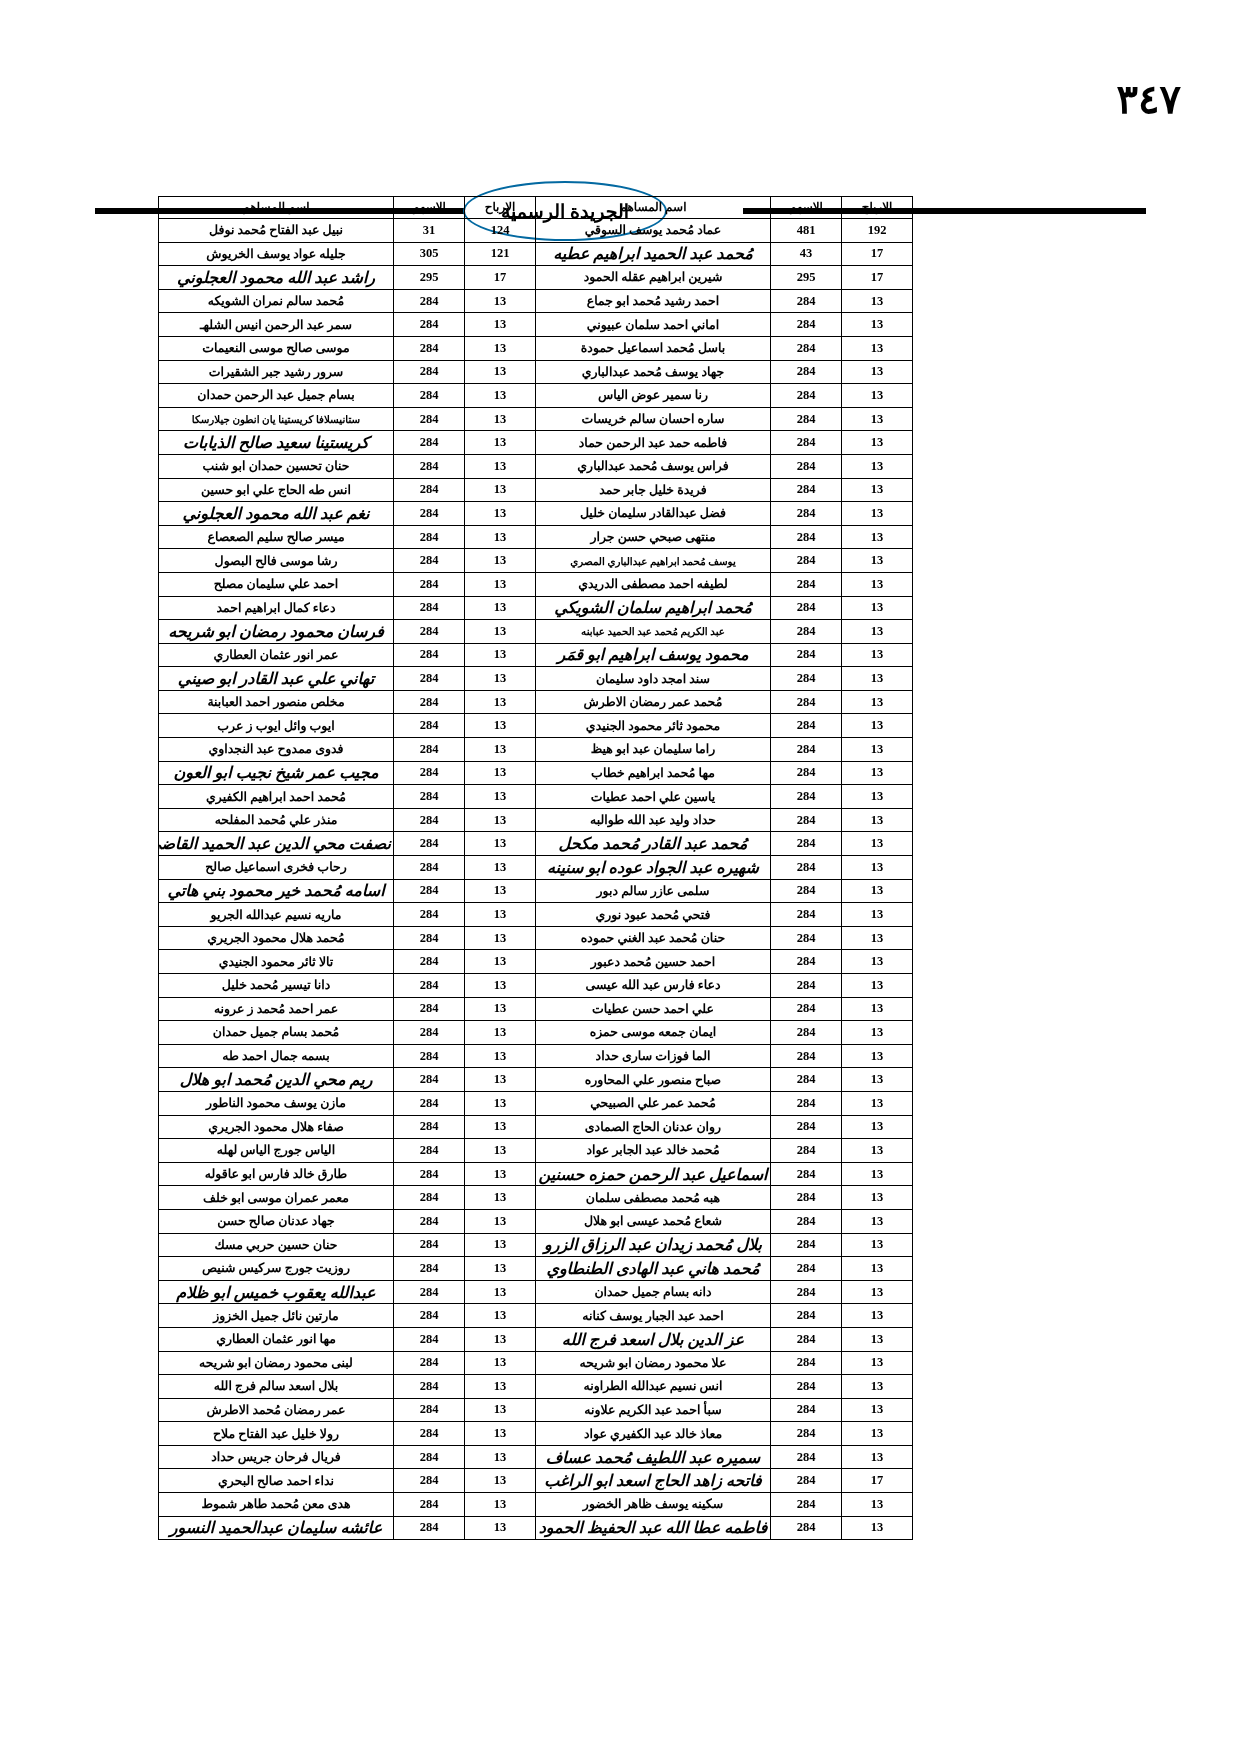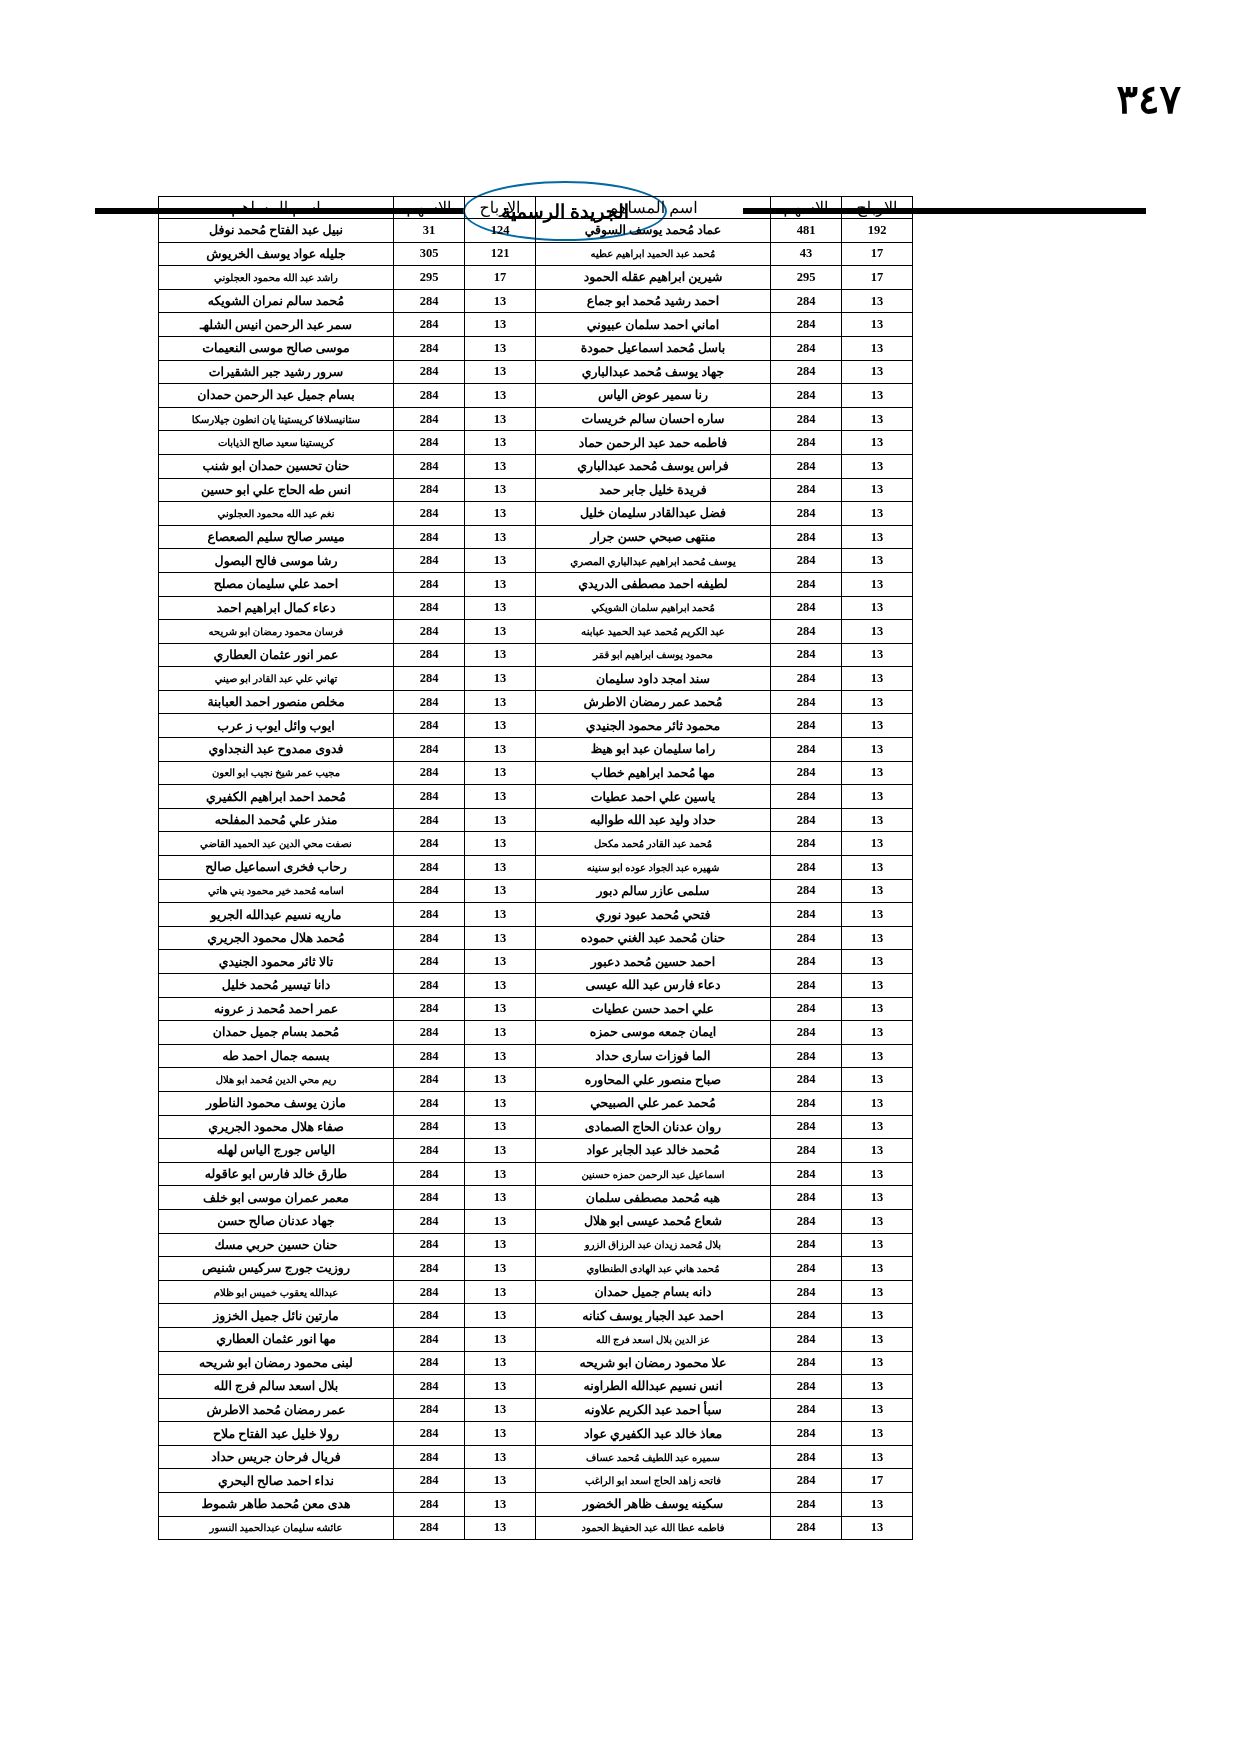--- a/index.html
+++ b/index.html
@@ -95,8 +95,8 @@
     font-weight: bold;
   }
   table.shareholders th {
-    font-size: 16px;
-    font-weight: normal;
+    font-size: 12px;
+    font-weight: bold;
     height: 21px;
   }
   .col-profit { width: 66px; }

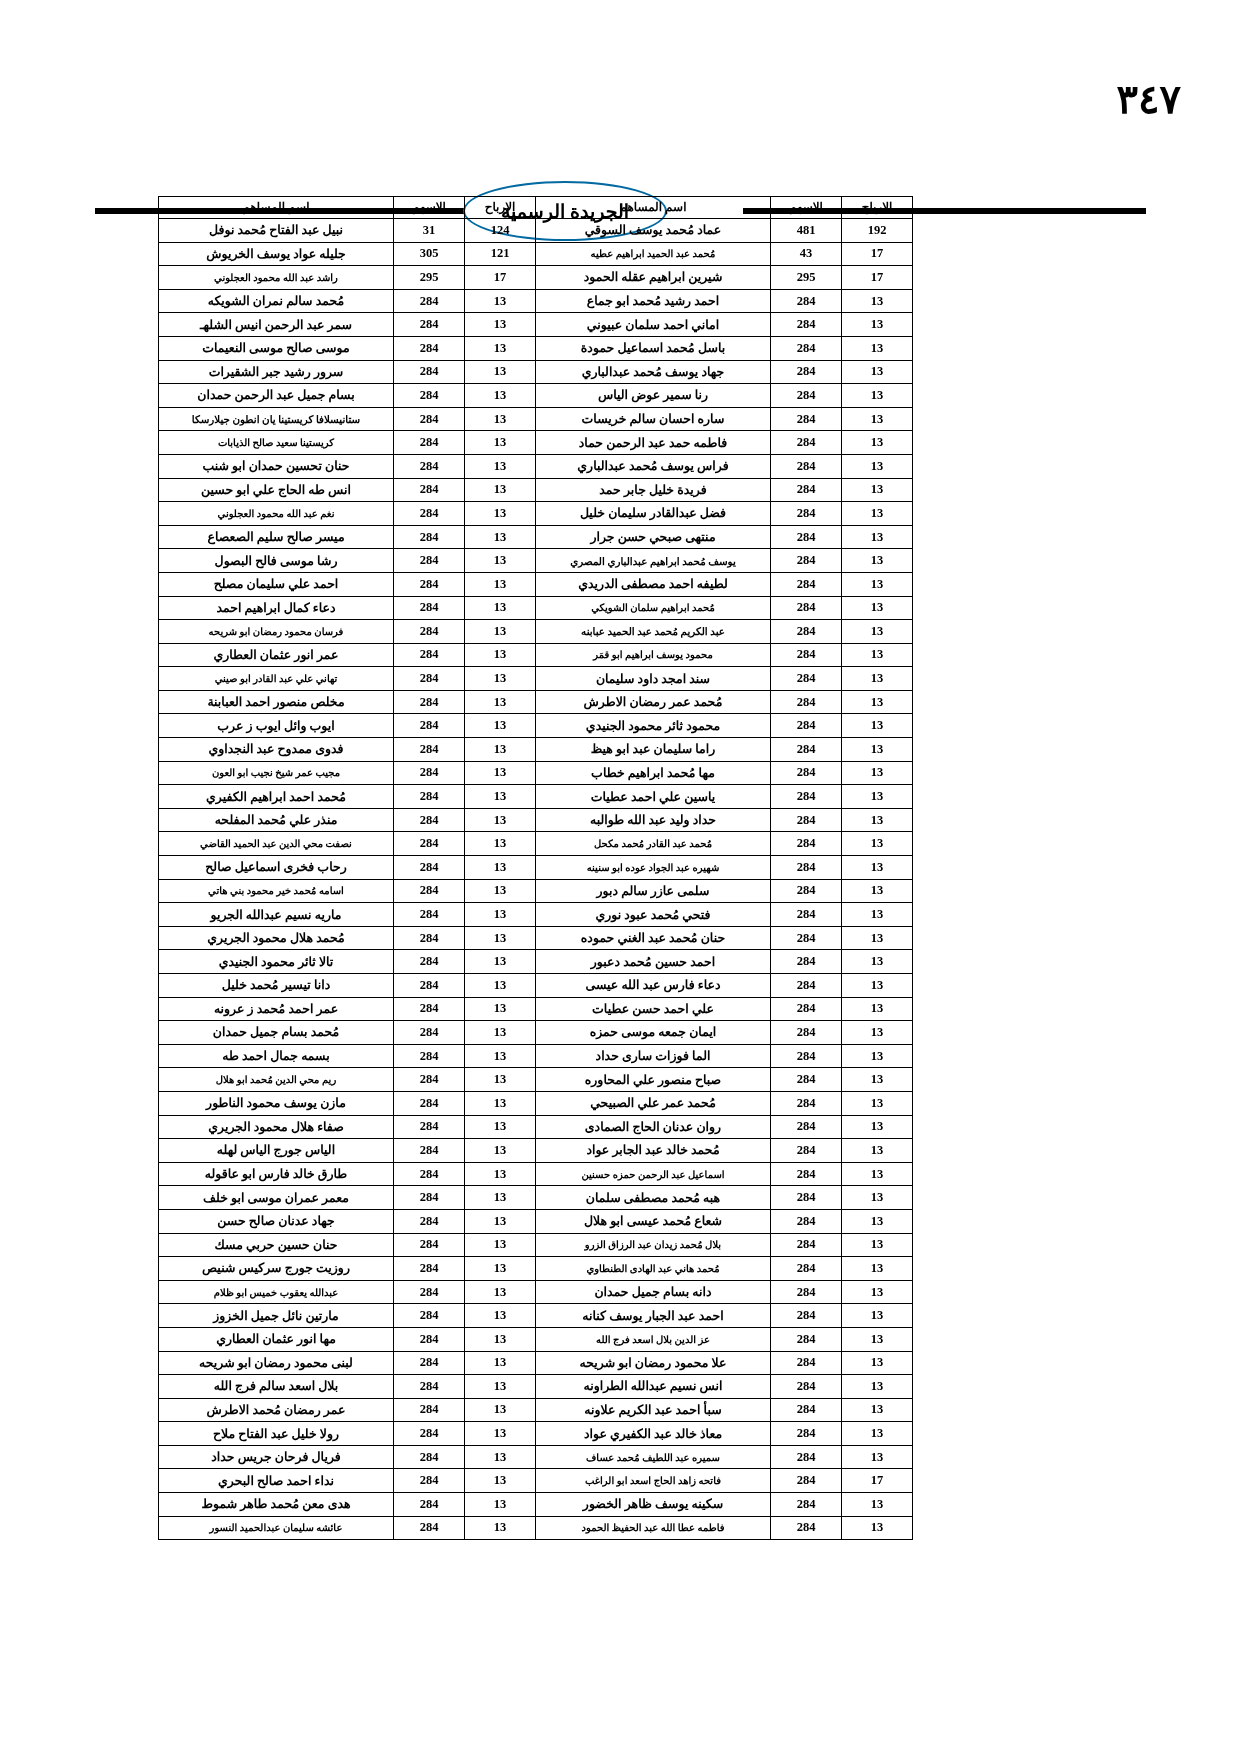--- a/index.html
+++ b/index.html
@@ -104,7 +104,7 @@
   .col-name   { width: 230px; }
 
   .nm { font-size: 12.5px; }
-  .nm.small { font-size: 10px; }
+  .nm.small { font-size: 16px; font-style: italic; }
   .nm.xsmall { font-size: 10.3px; font-family: Liberation Serif, serif; }
 </style>
 </head>

